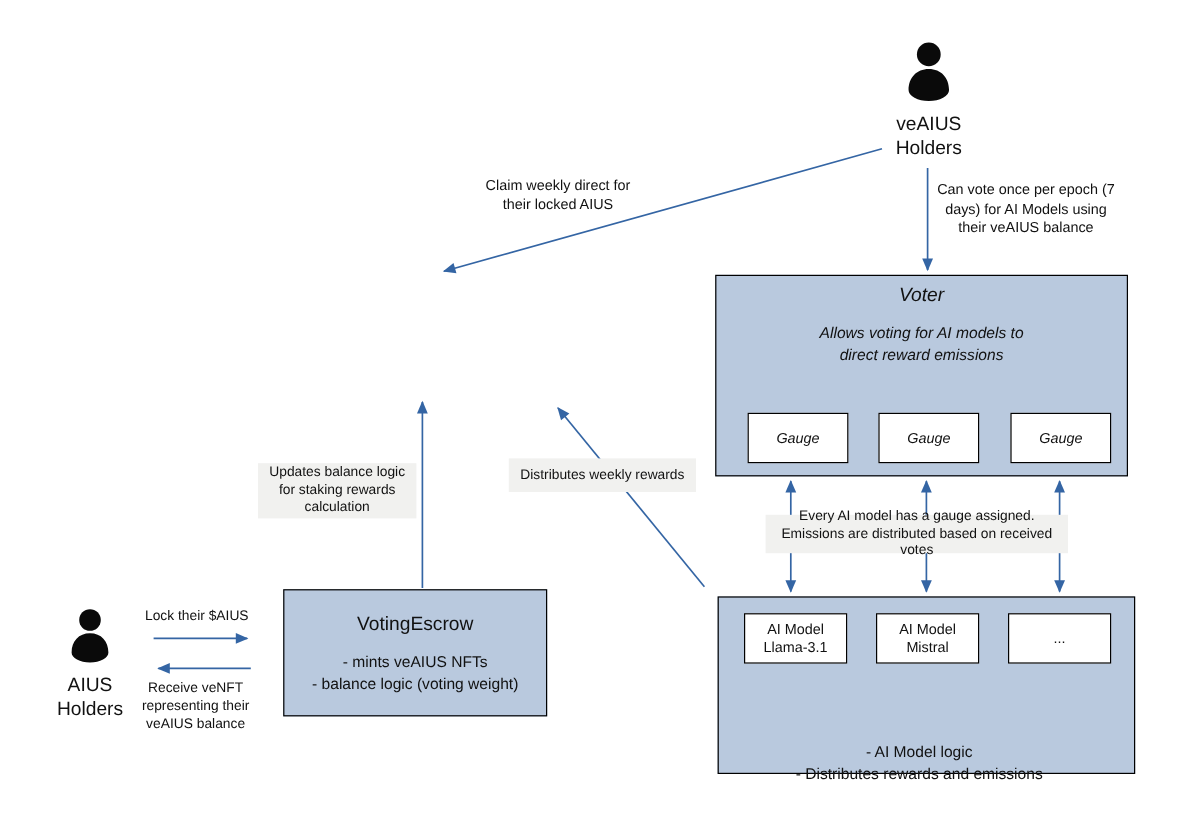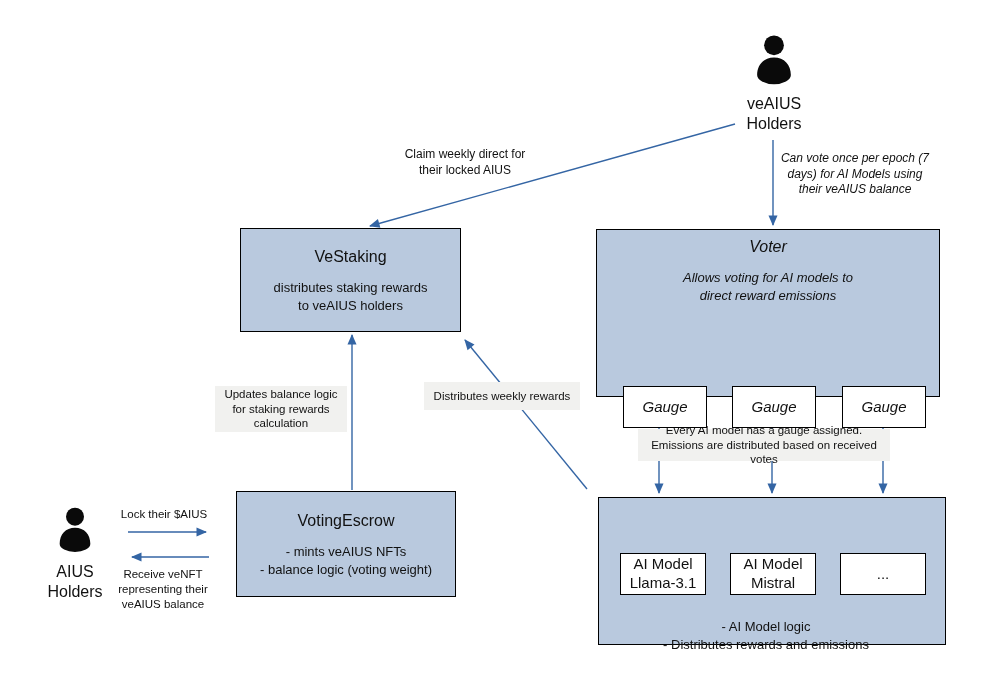--- a/index.html
+++ b/index.html
@@ -122,7 +122,7 @@
 
   <div class="edge-label" style="left:358px;top:147px;width:214px;">Claim weekly direct for
 their locked AIUS</div>
-  <div class="edge-label" style="left:772px;top:151px;width:166px;font-style:italic;">Can vote once per epoch (7
+  <div class="edge-label" style="left:772px;top:151px;width:166px;">Can vote once per epoch (7
 days)  for AI Models using
 their veAIUS balance</div>
   <div class="edge-label" style="left:116px;top:507px;width:96px;font-size:11.5px;">Lock their $AIUS</div>

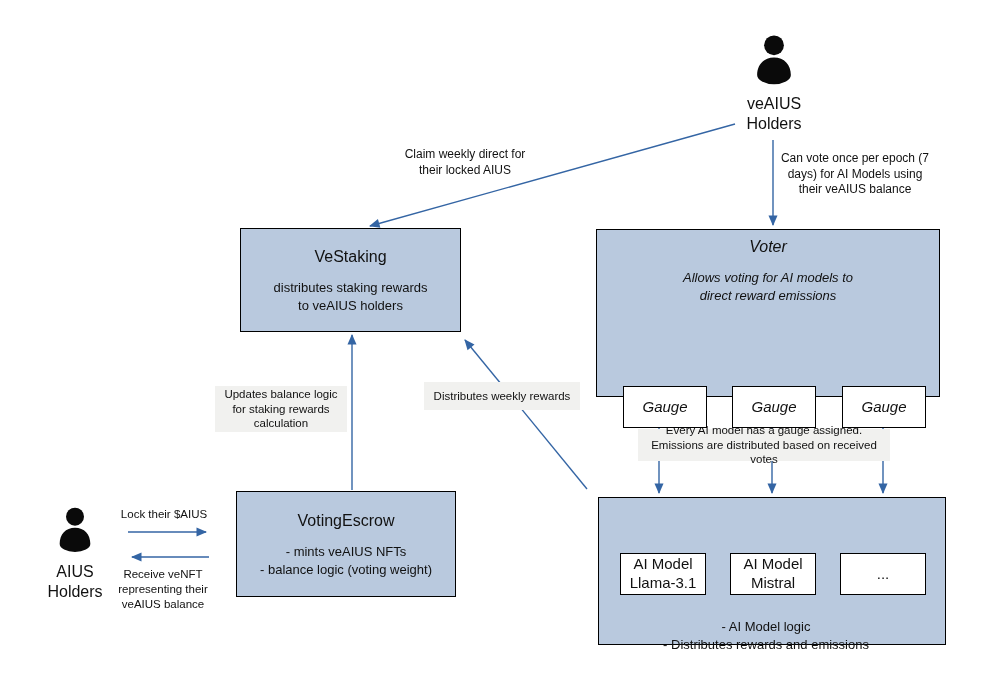--- a/index.html
+++ b/index.html
@@ -137,11 +137,6 @@
   <div class="note" style="left:638px;top:429px;width:252px;height:32px;">Every AI model has a gauge assigned.
 Emissions are distributed based on received votes</div>
 
-  <div class="box" style="left:240px;top:228px;width:221px;height:104px;padding-top:18px;">
-    <div class="box-title">VeStaking</div>
-    <div class="box-body">distributes staking rewards
-to veAIUS holders</div>
-  </div>
 
   <div class="box" style="left:596px;top:229px;width:344px;height:168px;padding-top:7px;font-style:italic;">
     <div class="box-title">Voter</div>

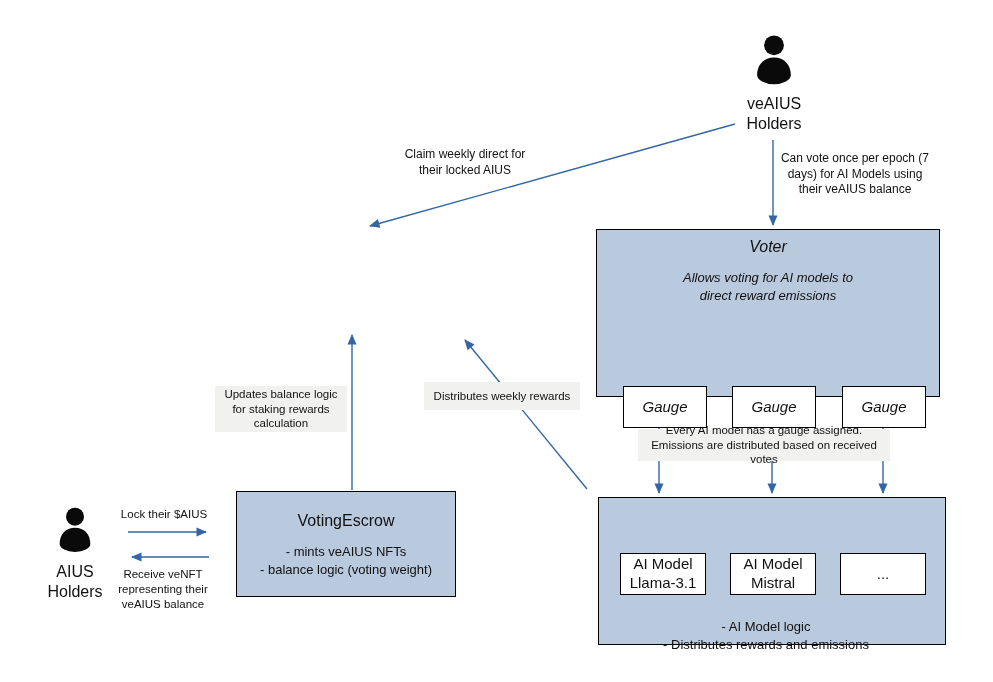--- a/index.html
+++ b/index.html
@@ -48,11 +48,10 @@
     background:var(--inner-box-fill);
     border:1px solid #000000;
     display:flex;align-items:center;justify-content:center;
-    font-size:15px;
+    font-size:12px;
     line-height:1.25;
     text-align:center;
     white-space:pre-line;
-    margin-top:42px;
   }
   .note{
     position:absolute;

